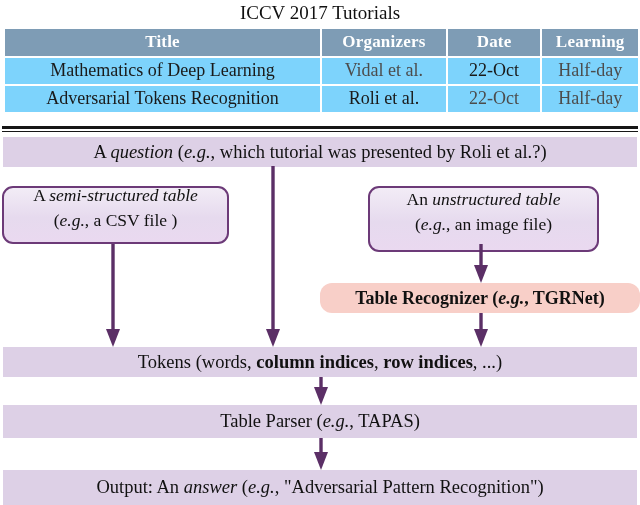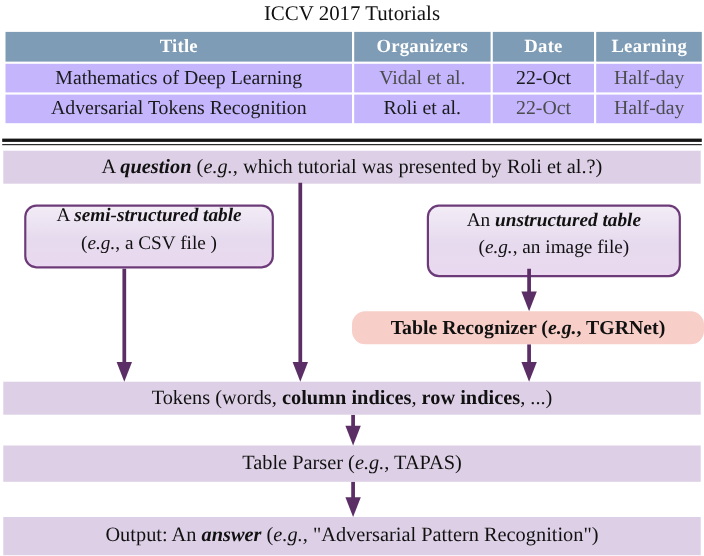--- a/index.html
+++ b/index.html
@@ -48,7 +48,7 @@
     letter-spacing: 0.2px;
   }
   #tutorials-table td {
-    background: #c4b5fd;
+    background: #7dd3fc;
     font-size: 18px;
     padding: 2px 4px 3px 4px;
     text-align: center;

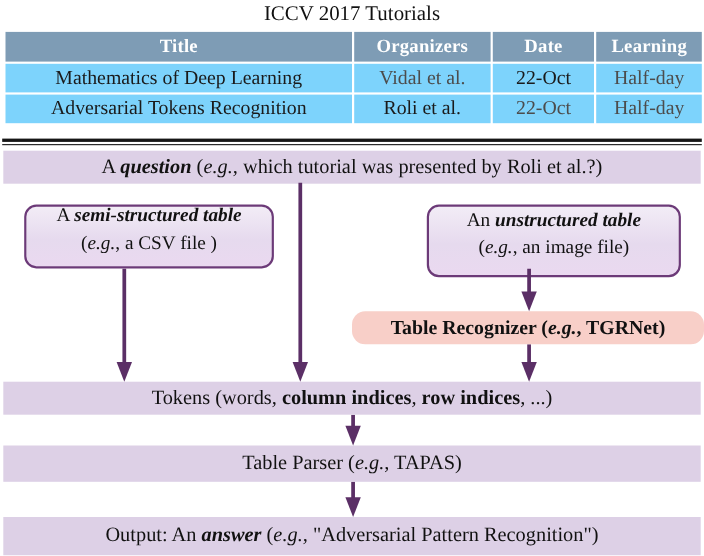--- a/index.html
+++ b/index.html
@@ -140,7 +140,7 @@
   .arrow svg { display: block; }
 
   
-  .bi { font-weight: bold; font-style: italic; }
+  .bi { font-weight: normal; font-style: italic; }
   .it { font-style: italic; }
   .bd { font-weight: bold; }
   .lbl-line { display: block; }

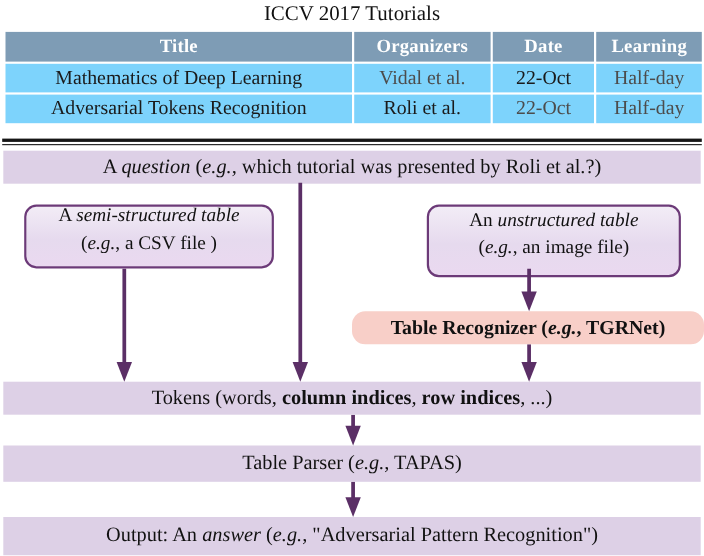--- a/index.html
+++ b/index.html
@@ -111,7 +111,6 @@
     justify-content: center;
     box-sizing: border-box;
     padding-bottom: 14px;
-    margin-left: 20px;
   }
   #semi-structured-box { left: 2px;   top: 186px; width: 227px; height: 58px; }
   #unstructured-box    { left: 368px; top: 186px; width: 231px; height: 66px; }

